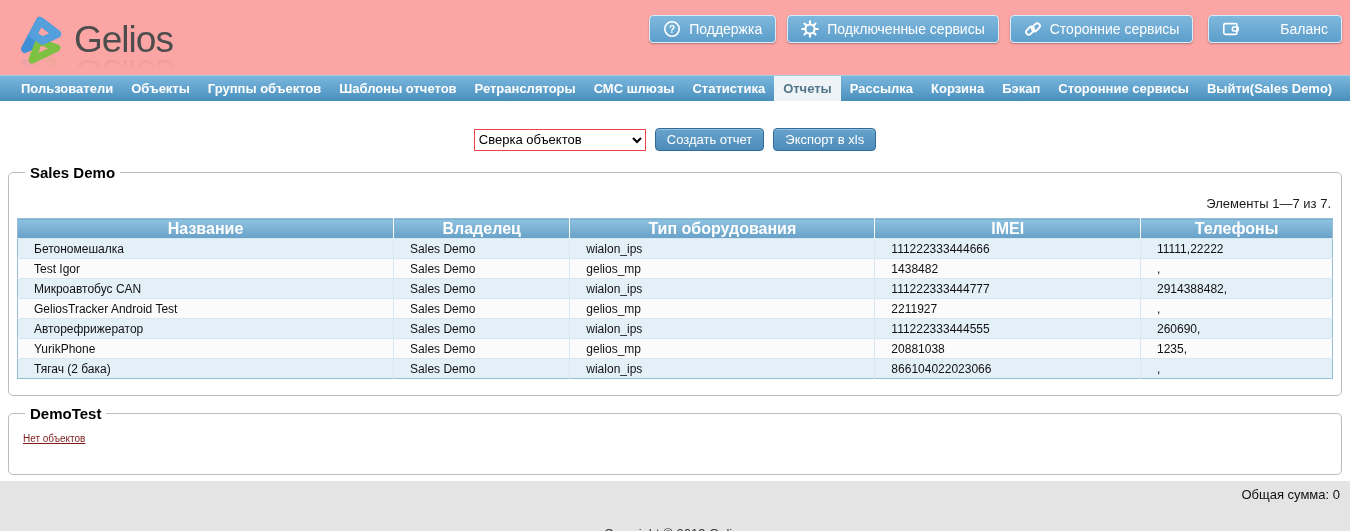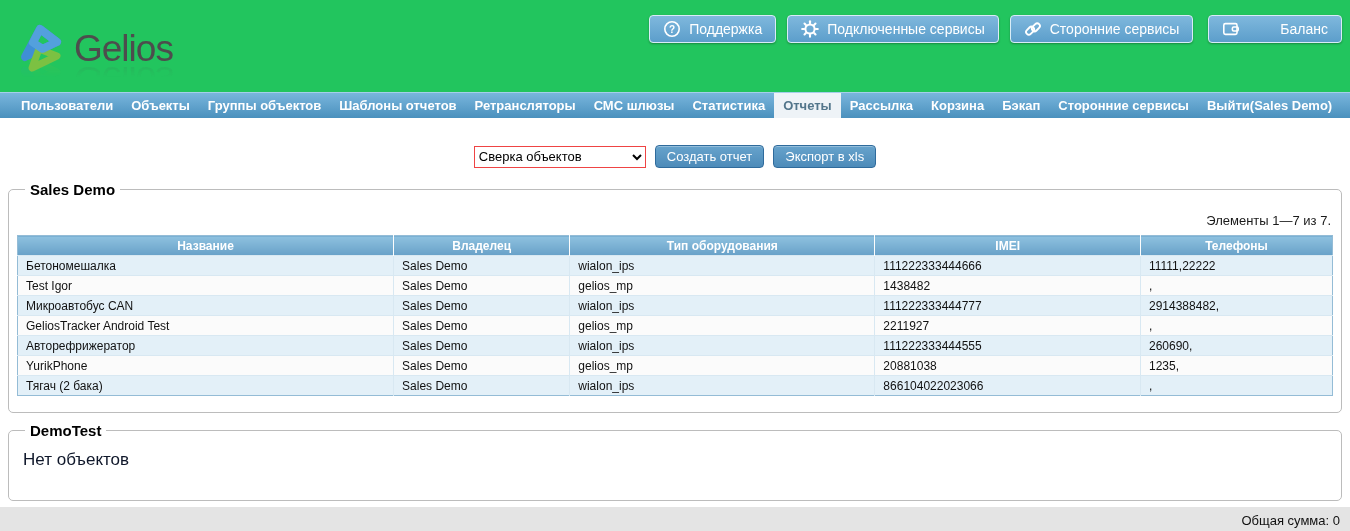--- a/index.html
+++ b/index.html
@@ -12,10 +12,10 @@
   }
   
   .topbar {
-    height:92px;
+    height:75px;
     display:flex; align-items:center;
     padding:0 8px 0 16px;
-    background:#22c55e;
+    background:#fca5a5;
   }
   .logo {
     display:flex; align-items:center; gap:8px;

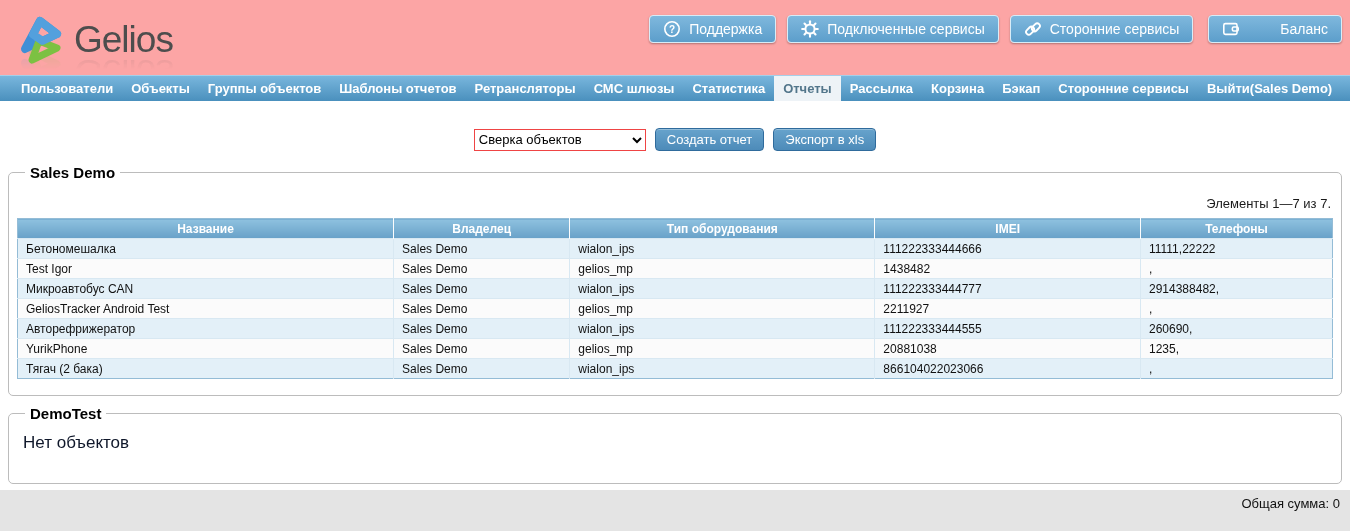--- a/index.html
+++ b/index.html
@@ -77,7 +77,7 @@
   table { width:100%; border-collapse:collapse; border:1px solid #94bcd6; font-size:12px; table-layout:fixed; }
   thead th {
     background:linear-gradient(#8ec1df,#68a1c8);
-    color:#fff; font-weight:bold; font-size:12px;
+    color:#fff; font-weight:bold; font-size:16px;
     height:20px; padding:0 4px;
     border-right:1px solid #fdfdfd; text-align:center;
   }

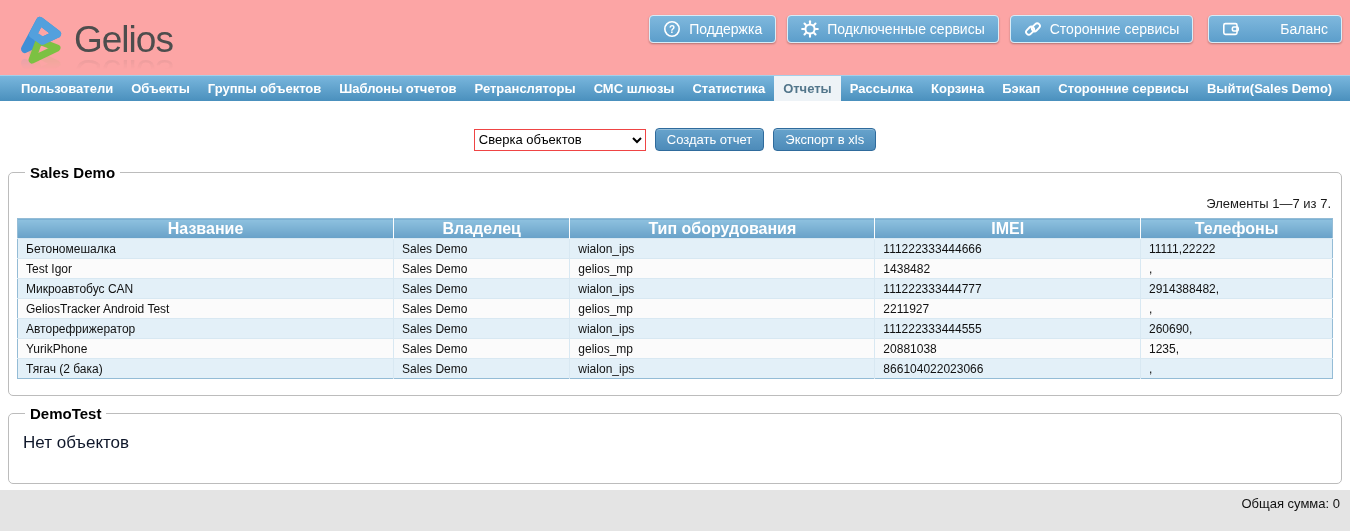--- a/index.html
+++ b/index.html
@@ -83,7 +83,7 @@
   }
   thead th:last-child { border-right:none; }
   tbody td {
-    height:20px; padding:0 8px;
+    height:20px; padding:0 16px;
     border-right:1px solid #d8e8f2; border-top:1px solid #d8e8f2;
     color:#111; overflow:hidden; white-space:nowrap;
   }

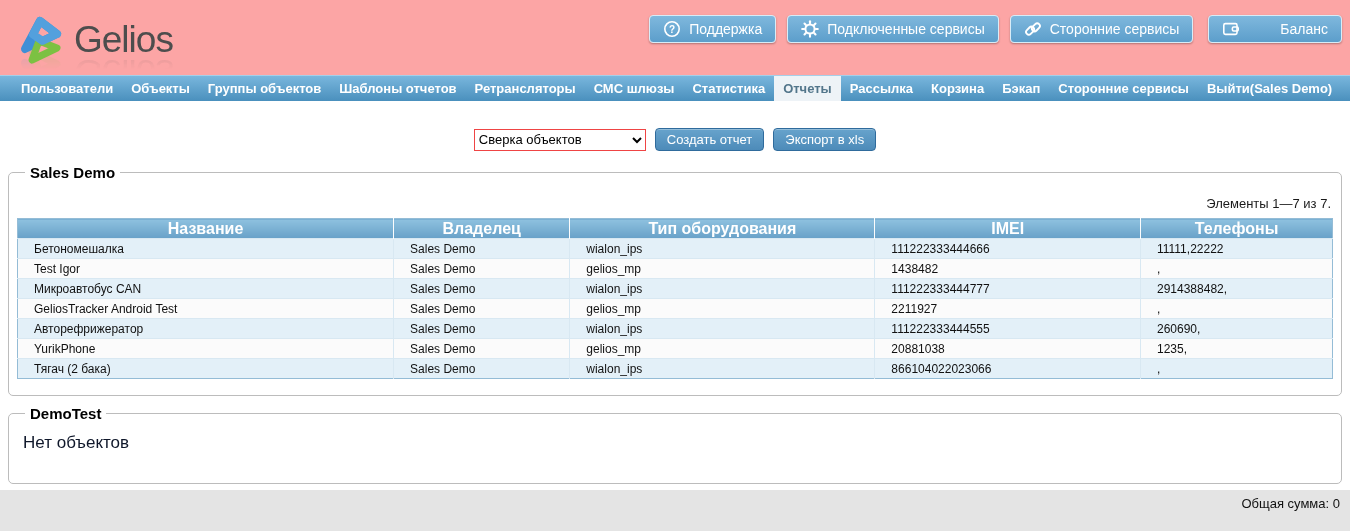--- a/index.html
+++ b/index.html
@@ -91,7 +91,7 @@
   tbody tr:nth-child(odd)  { background:#e3f0f8; }
   tbody tr:nth-child(even) { background:#fbfbfb; }
   col.c1{width:28.6%} col.c2{width:13.4%} col.c3{width:23.2%} col.c4{width:20.2%} col.c5{width:14.6%}
-  .empty-text { font-size:17px; color:#0f172a; padding:9px 6px 14px; }
+  .empty-text { font-size:10px; color:#7f1d1d; padding:9px 6px 14px;text-decoration:underline; }
   
   .total-line { text-align:right; font-size:13px; color:#111; padding:6px 10px 0; }
   .footer { text-align:center; font-size:13px; color:#333; margin-top:24px; }

